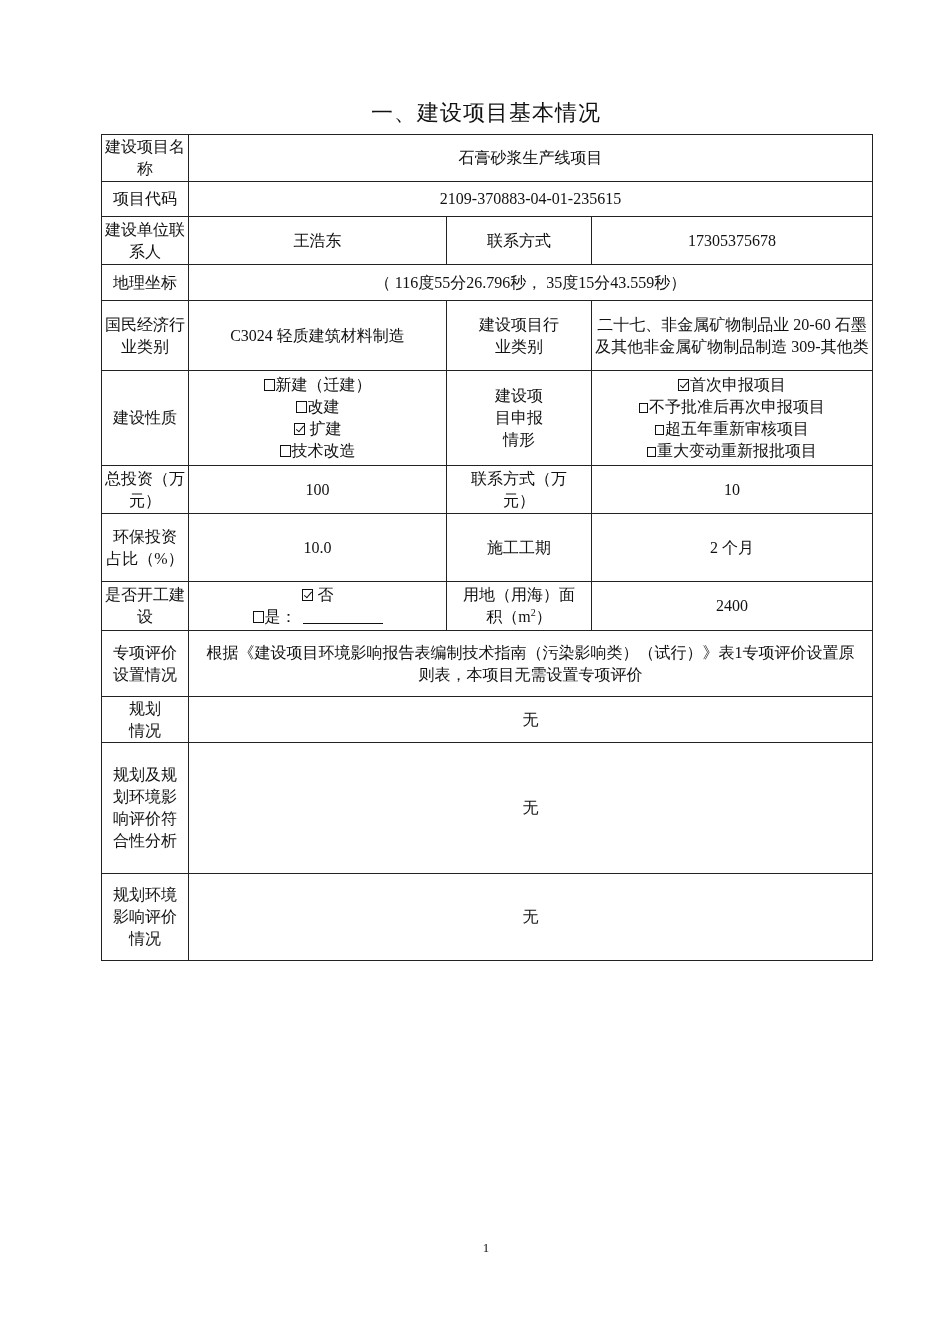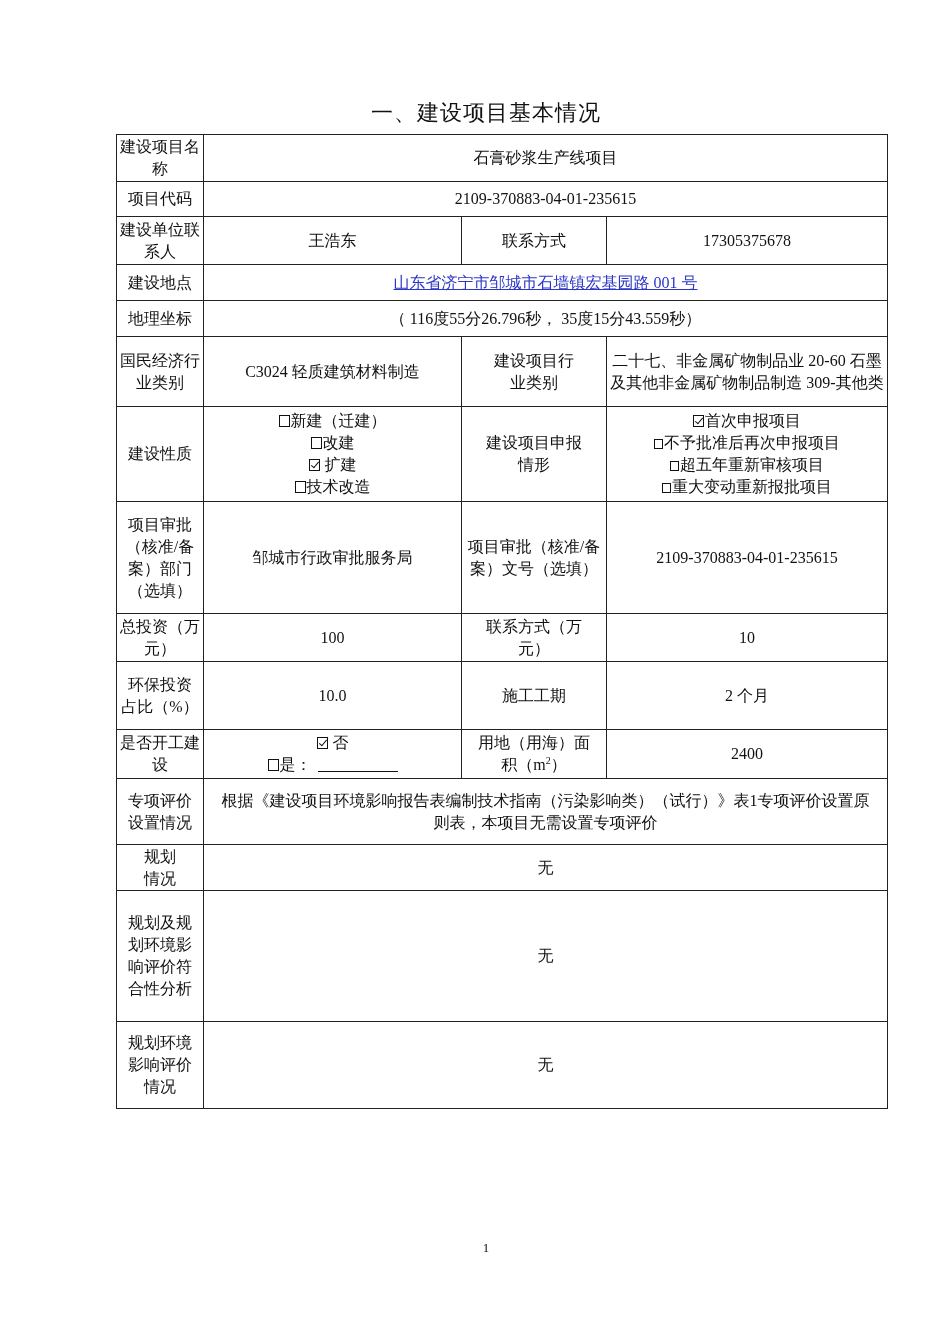--- a/index.html
+++ b/index.html
@@ -13,7 +13,7 @@
       text-align: center; font-size: 22px; letter-spacing: 1px;
     }
     table.form {
-      position: absolute; left: 116px; top: 134px;
+      position: absolute; left: 101px; top: 134px;
       border-collapse: collapse; table-layout: fixed;
       width: 771px;
       font-size: 16px; line-height: 22px;

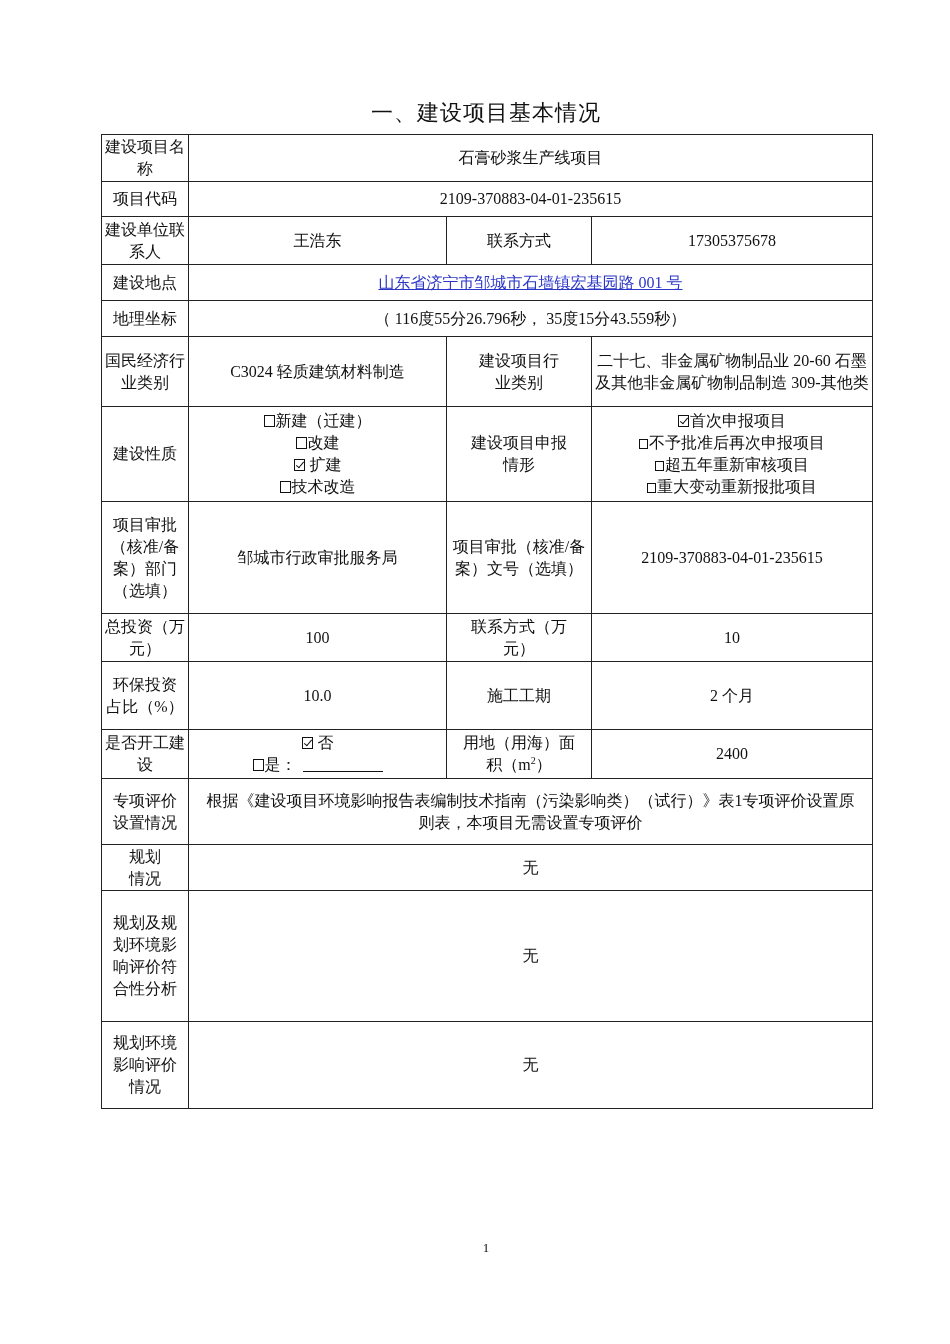--- a/index.html
+++ b/index.html
@@ -62,12 +62,6 @@
     <td>王浩东</td>
     <td>联系方式</td>
     <td>17305375678</td>
-  </tr>
-  <tr style="height:36px">
-    <td class="lbl">建设地点</td>
-    <td colspan="3">
-      <span class="addr">山东省济宁市邹城市石墙镇宏基园路 001 号</span>
-    </td>
   </tr>
   <tr style="height:36px">
     <td class="lbl">地理坐标</td>

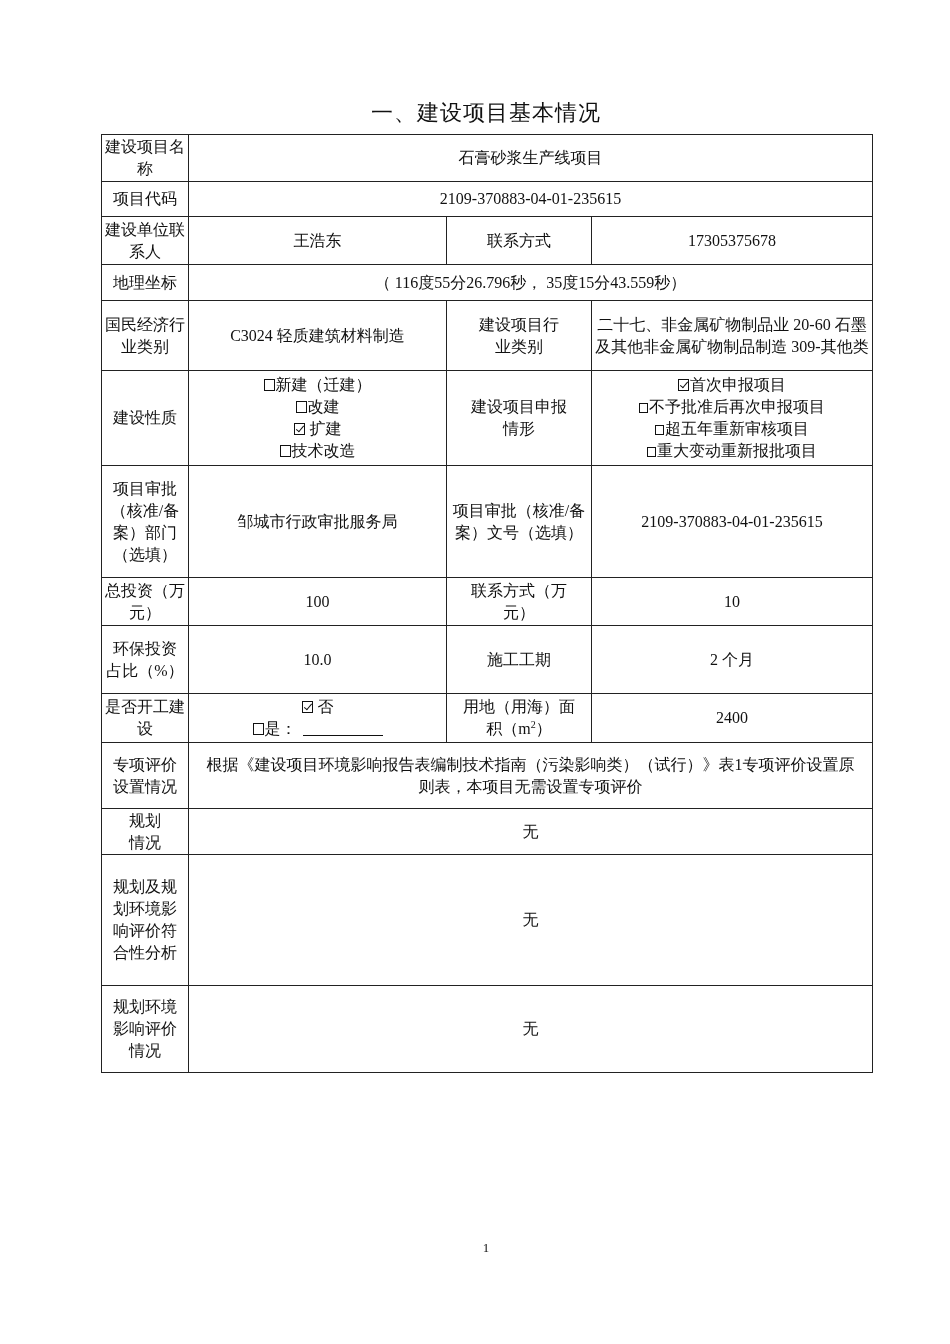--- a/index.html
+++ b/index.html
@@ -85,7 +85,7 @@
       <div><span class="cb checked"></span> <span>扩建</span></div>
       <div><span class="cb"></span><span>技术改造</span></div>
     </td>
-    <td style="padding:0 20px">建设项目申报情形</td>
+    <td style="padding:0 44px">建设项目申报情形</td>
     <td class="left">
       <div><span class="cb checked"></span><span>首次申报项目</span></div>
       <div><span class="cb" style="width:9px;height:10px"></span><span>不予批准后再次申报项目</span></div>

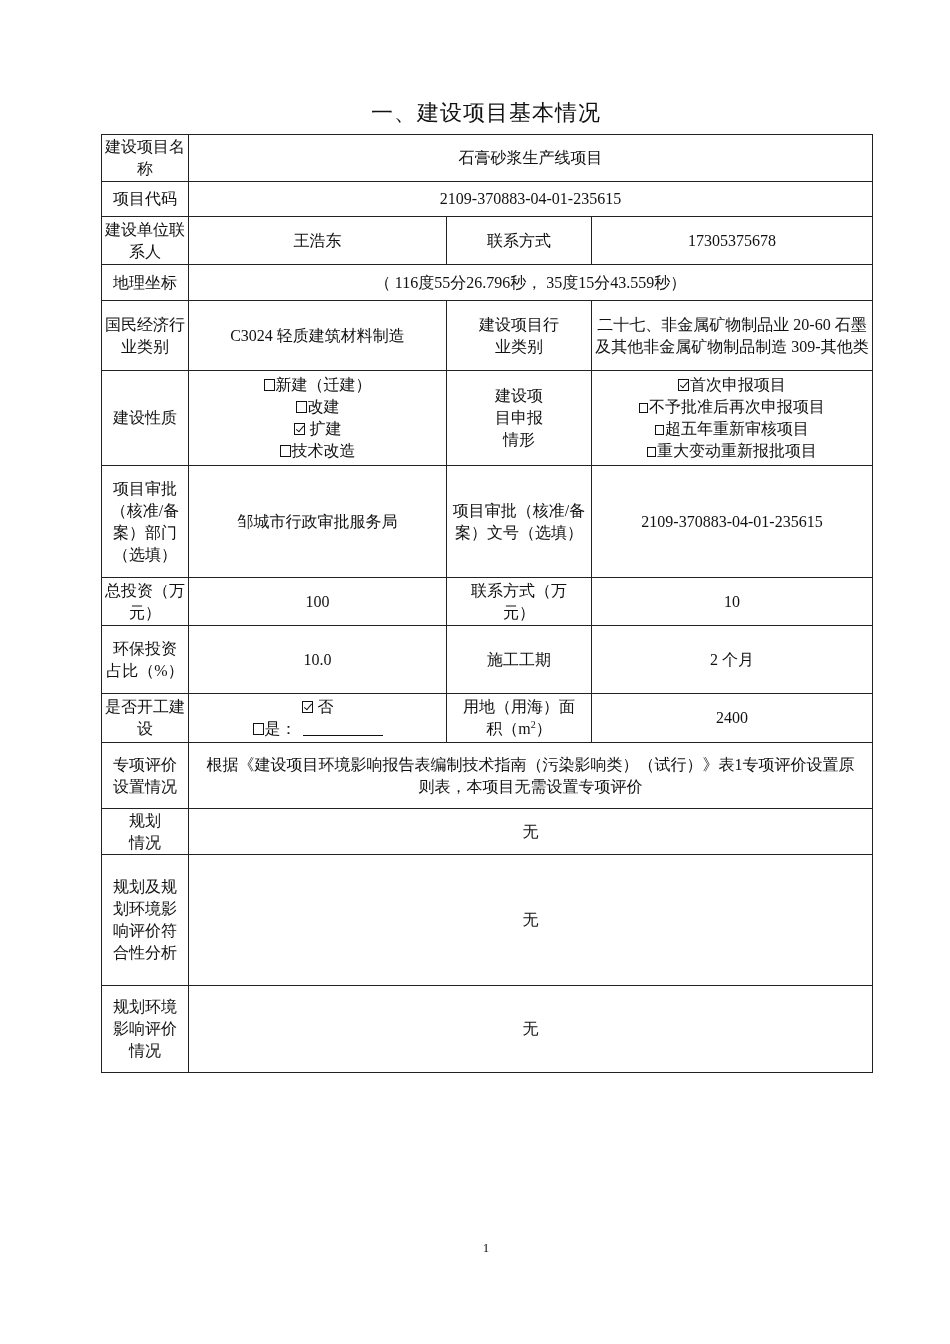--- a/index.html
+++ b/index.html
@@ -93,12 +93,6 @@
       <div><span class="cb" style="width:9px;height:10px"></span><span>重大变动重新报批项目</span></div>
     </td>
   </tr>
-  <tr style="height:112px">
-    <td class="lbl" style="padding:0 2px">项目审批（核准/备案）部门（选填）</td>
-    <td>邹城市行政审批服务局</td>
-    <td>项目审批（核准/备案）文号（选填）</td>
-    <td>2109-370883-04-01-235615</td>
-  </tr>
   <tr style="height:48px">
     <td class="lbl">总投资（万元）</td>
     <td>100</td>

